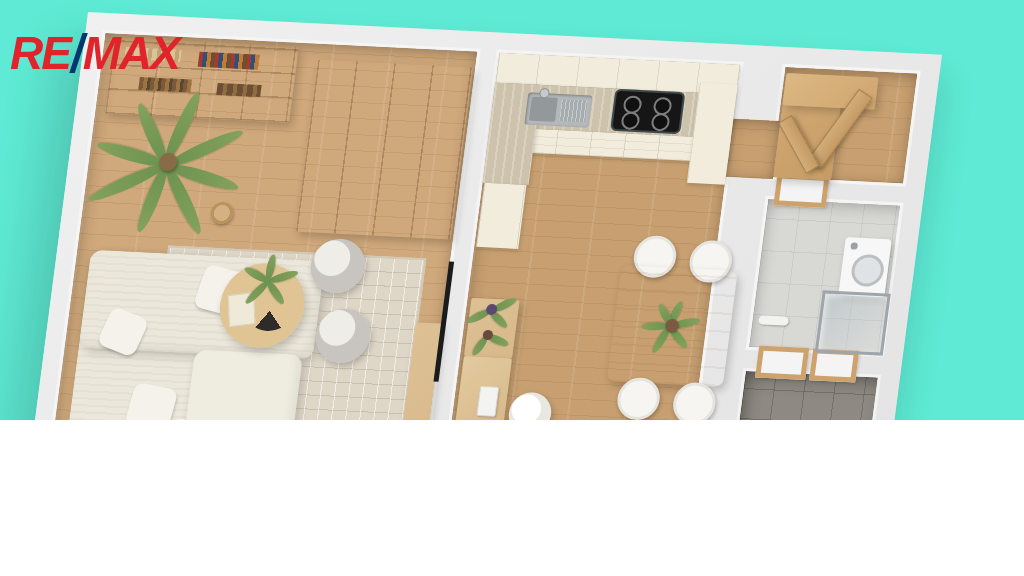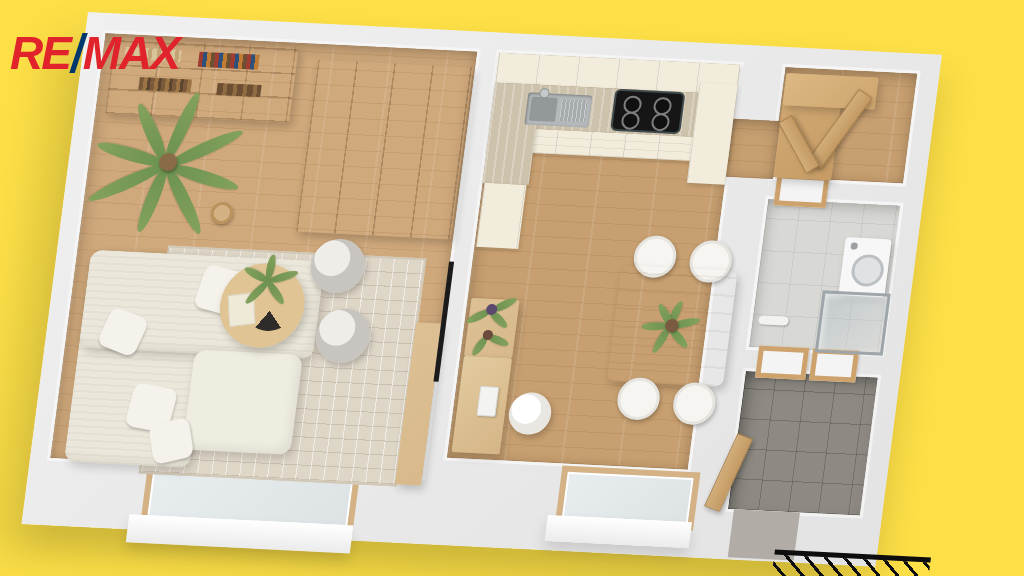--- a/index.html
+++ b/index.html
@@ -3,7 +3,7 @@
 <meta charset="utf-8">
 <style>
   html,body{margin:0;padding:0;background:#ffffff;}
-  #stage{position:relative;width:1024px;height:576px;overflow:hidden;background:#fde047;
+  #stage{position:relative;width:1024px;height:420px;overflow:hidden;background:#5eead4;
          font-family:"Liberation Sans", sans-serif;}
   
   #logo{position:absolute;left:10px;top:26px;z-index:50;font-style:italic;font-weight:bold;

